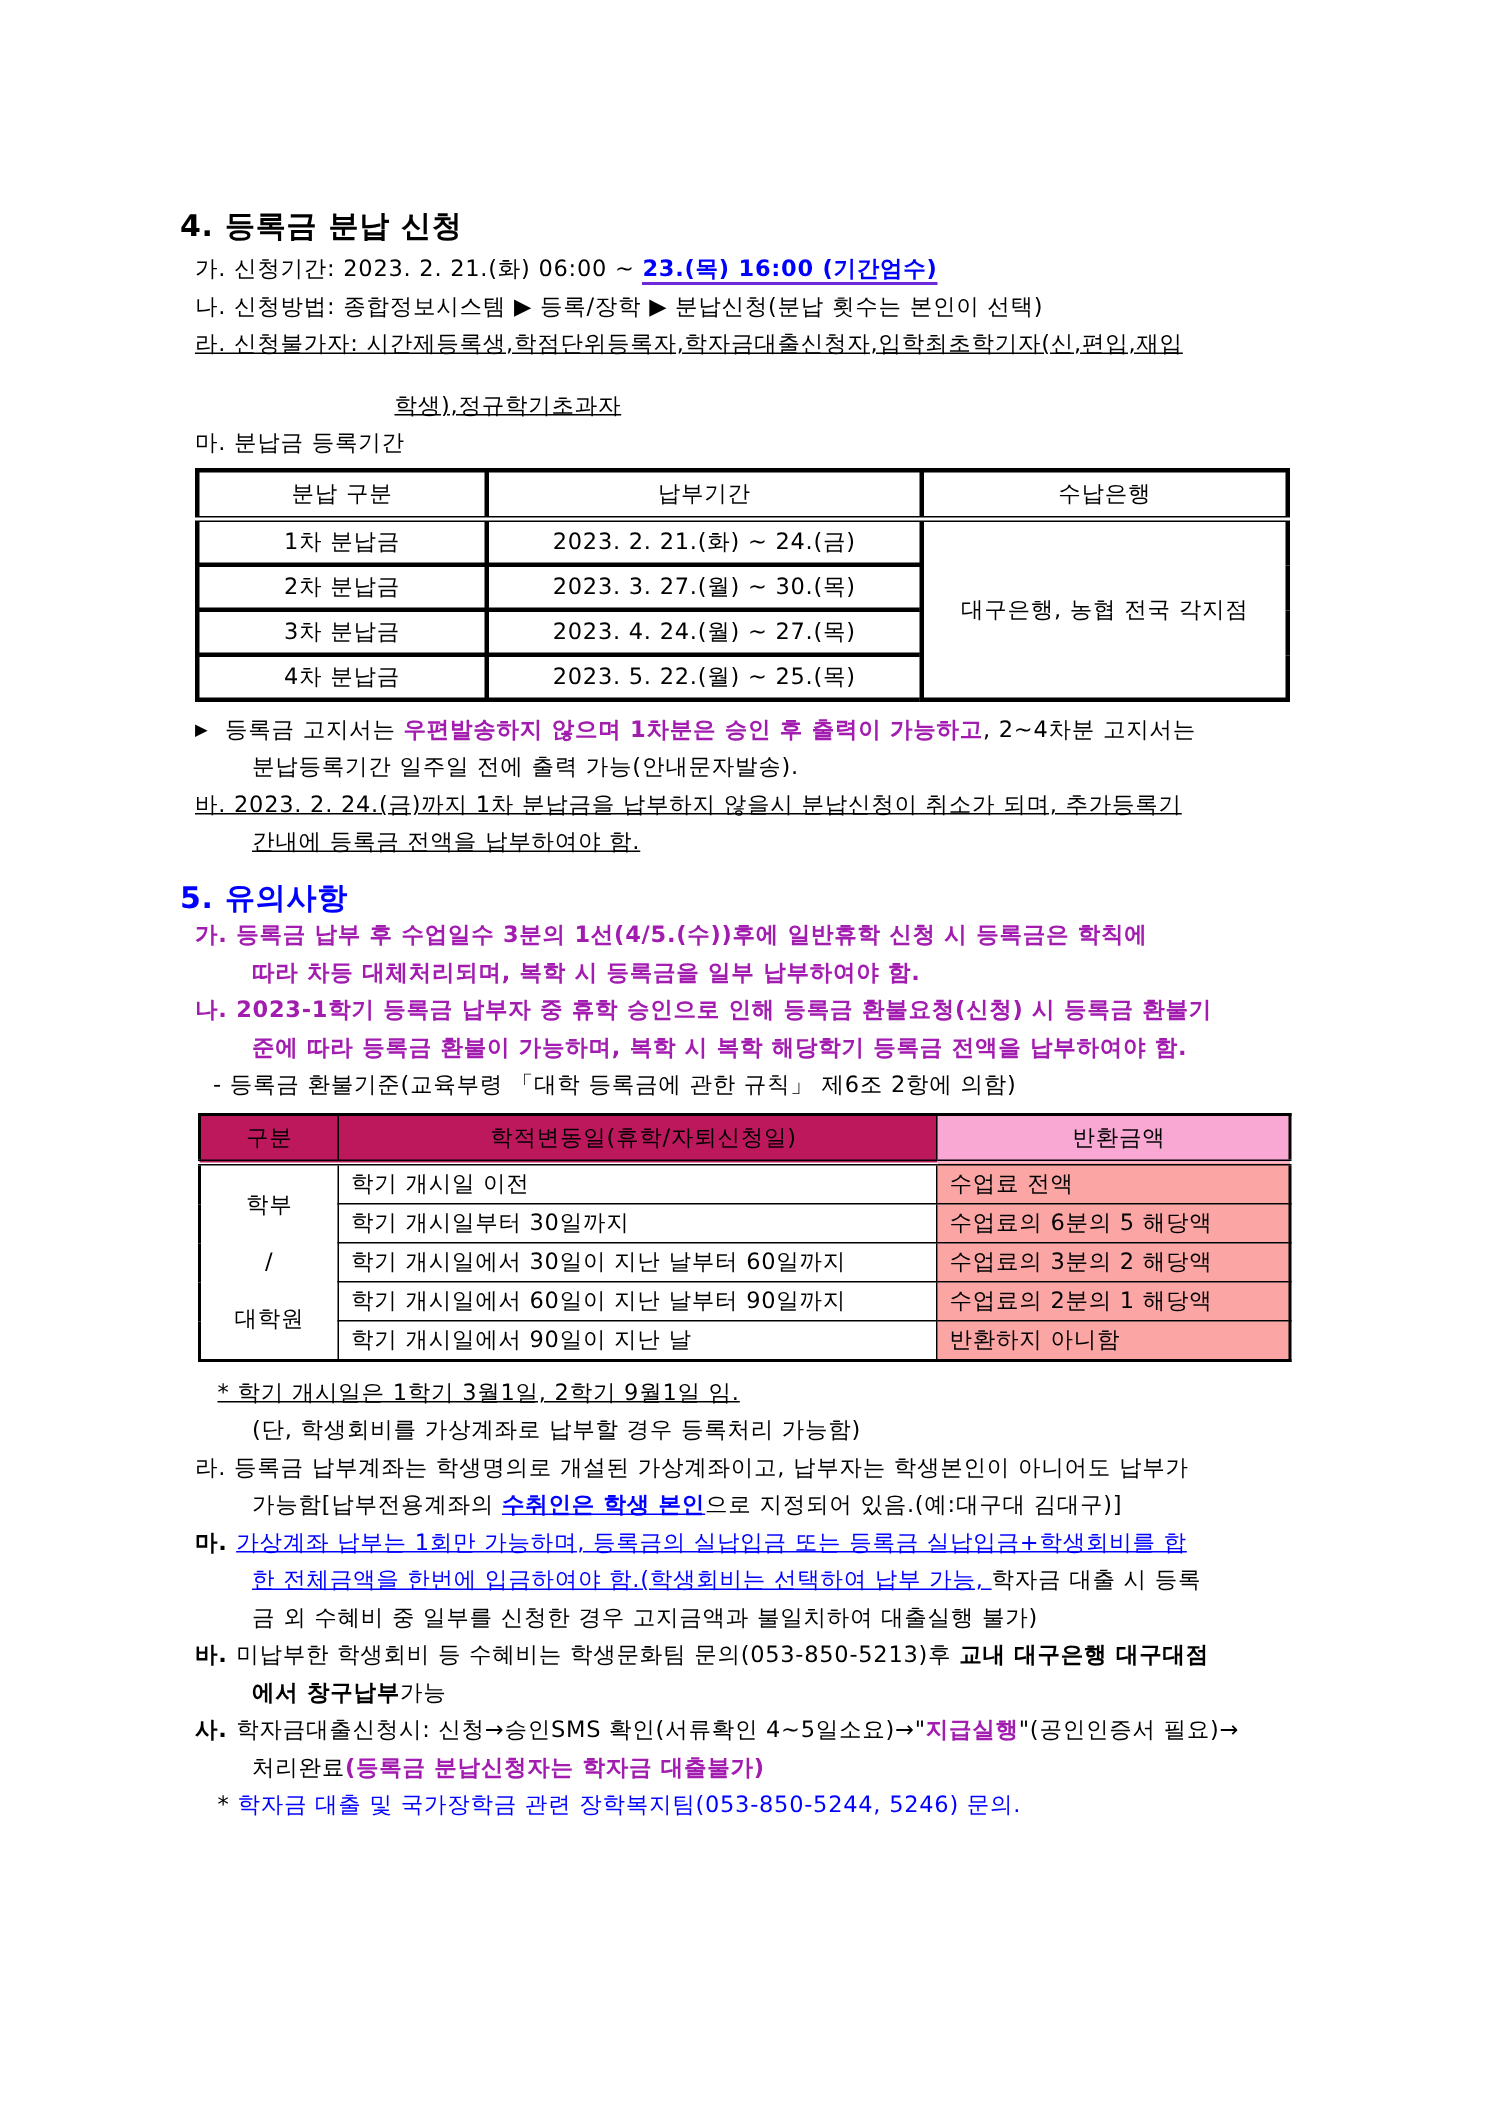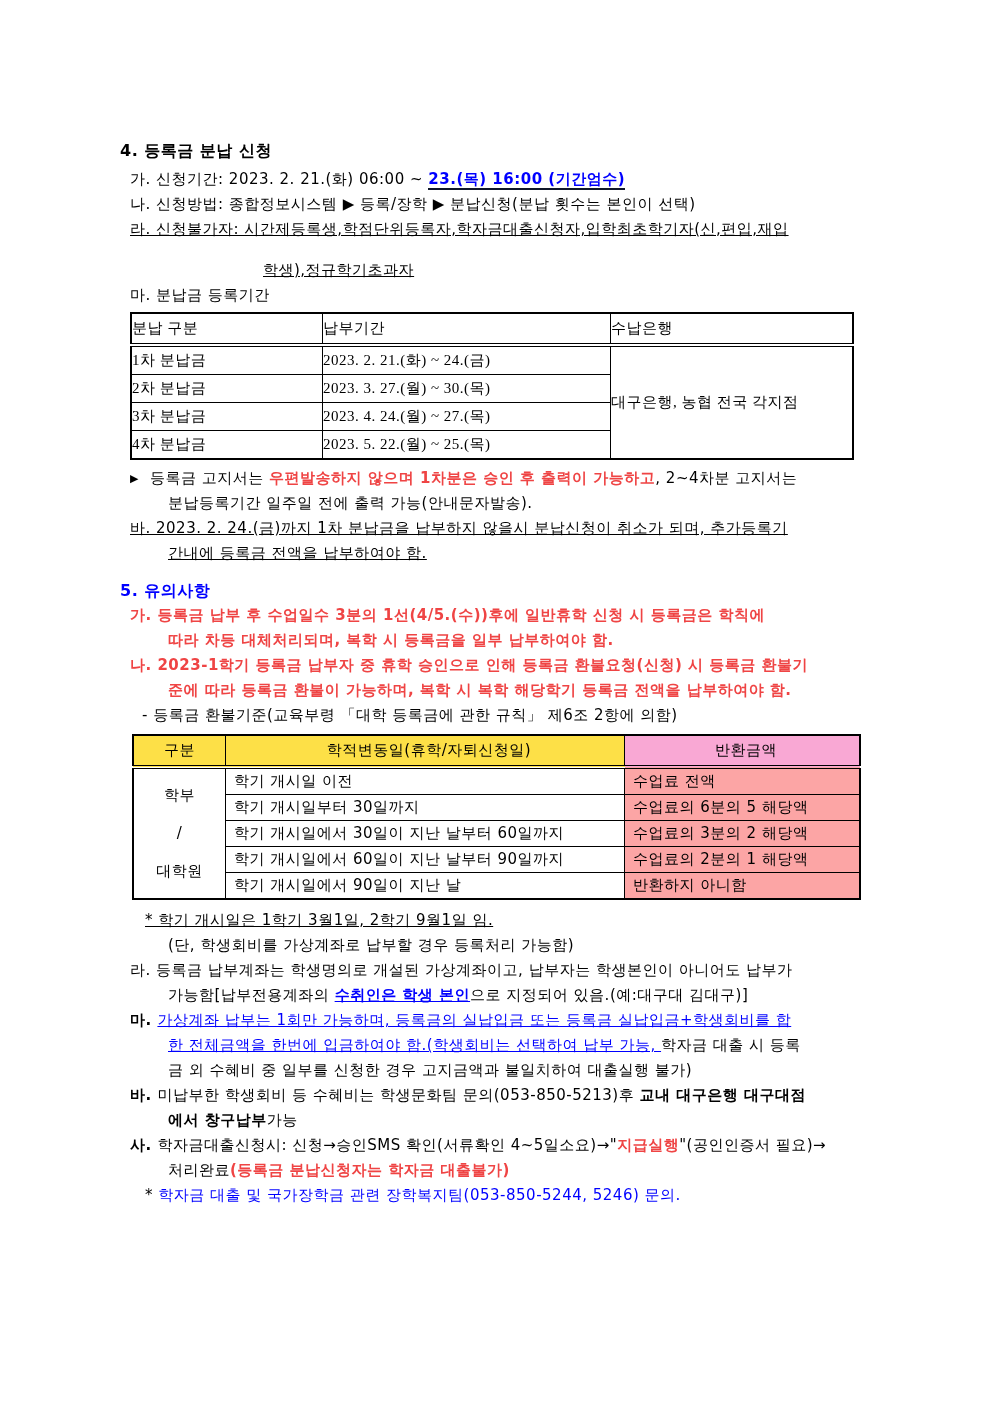--- a/index.html
+++ b/index.html
@@ -13,7 +13,7 @@
   }
   .content{padding:138px 0 0 120px;}
   .line{height:25px;line-height:25px;white-space:nowrap;letter-spacing:0.5px;}
-  .doc-title{font-weight:bold;font-size:16px;}
+  .doc-title{font-weight:bold;font-size:20px;}
   .ind-item{margin-left:10px;}
   .ind-cont{margin-left:48px;}
   .ind-cont2{margin-left:143px;margin-top:16px;}

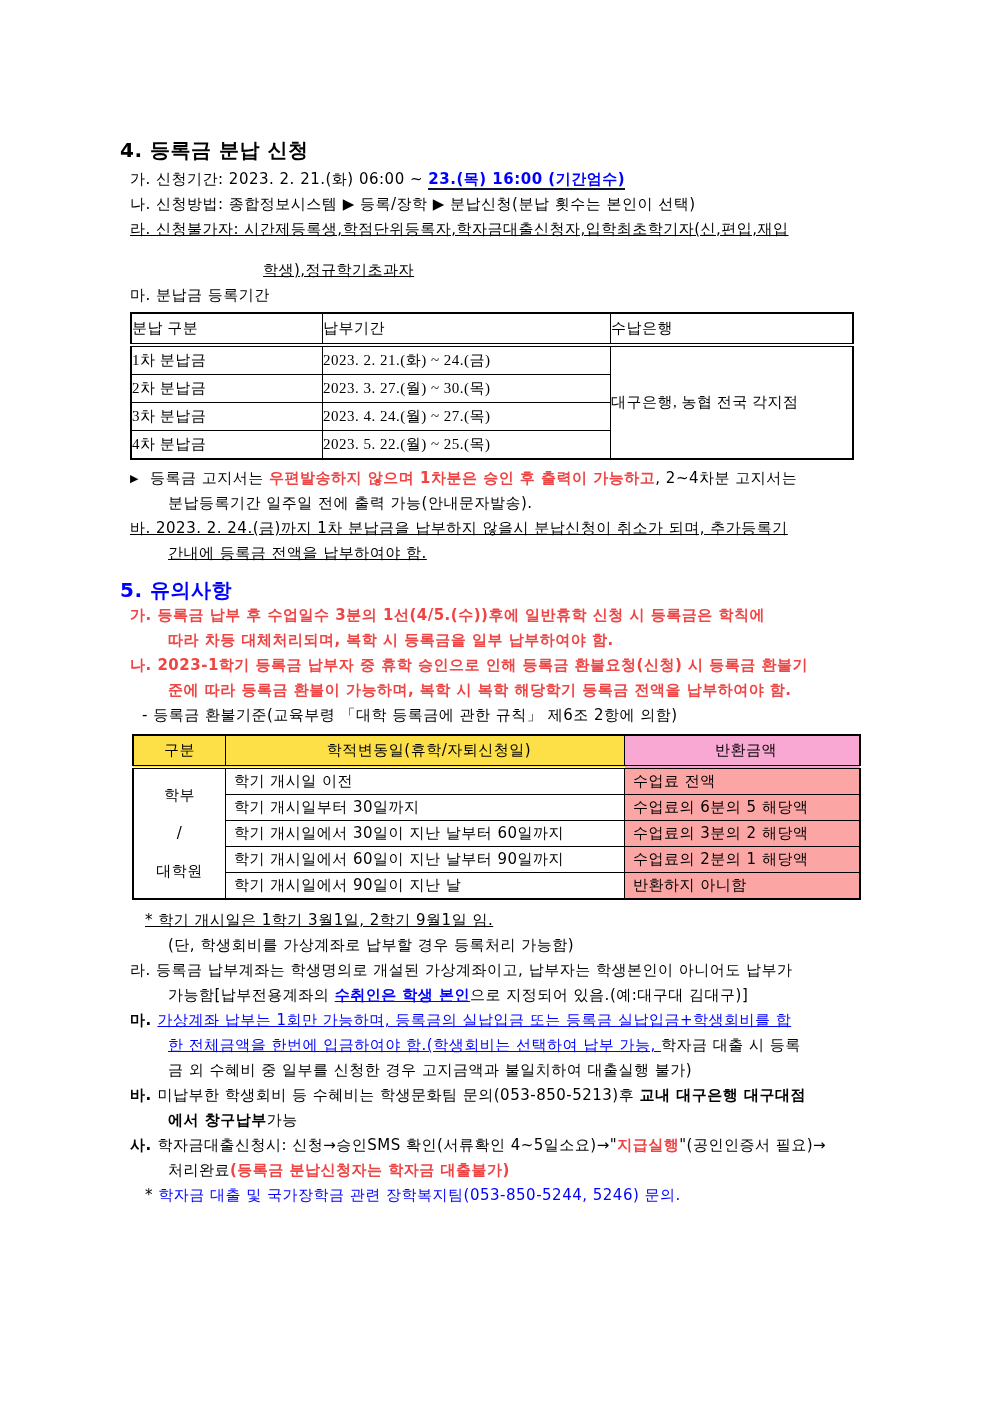--- a/index.html
+++ b/index.html
@@ -26,7 +26,7 @@
   .blueb{color:#0000ff;font-weight:bold;}
   .blueu{color:#0000ff;text-decoration:underline;}
   .bluebu{color:#0000ff;font-weight:bold;text-decoration:underline;}
-  .deadline{color:#0000ff;font-weight:bold;border-bottom:2px solid #0f172a;}
+  .deadline{color:#0000ff;font-weight:bold;border-bottom:2px solid #6d28d9;}
   .bullet{display:inline-block;width:20px;font-size:11px;vertical-align:1px;}
 
   table{border-collapse:collapse;table-layout:fixed;}

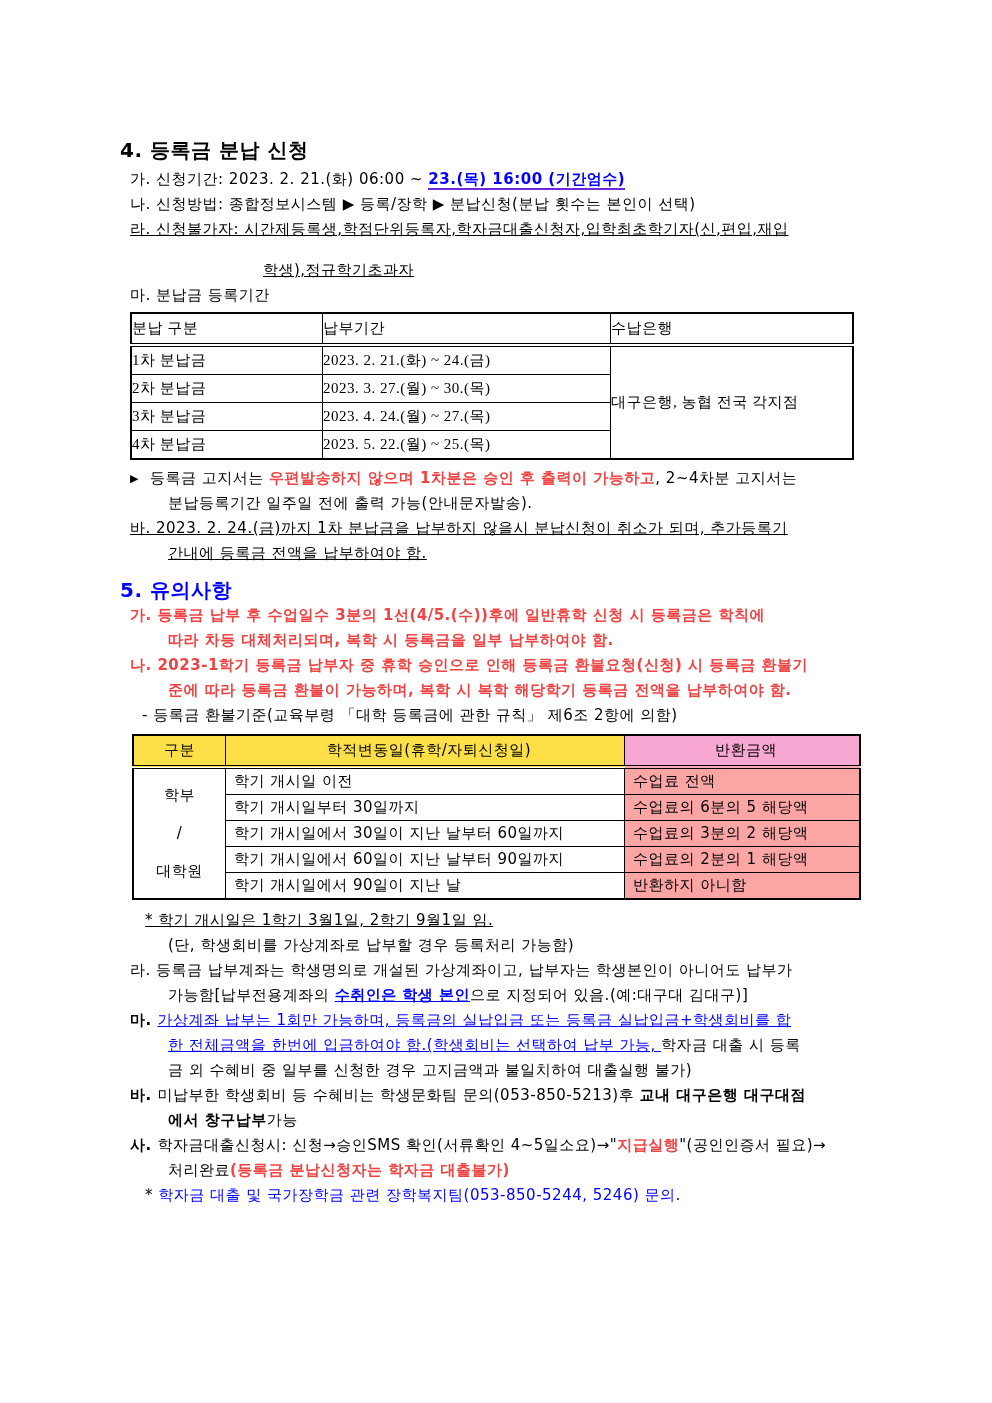--- a/index.html
+++ b/index.html
@@ -31,7 +31,7 @@
 
   table{border-collapse:collapse;table-layout:fixed;}
   .tbl1{margin:4px 0 0 10px;width:718px;}
-  .tbl1 th,.tbl1 td{border:1px solid #000000;text-align:left;padding:0;letter-spacing:0.5px;font-weight:normal;font-family:Liberation Serif, serif;}
+  .tbl1 th,.tbl1 td{border:3px solid #000000;text-align:center;padding:0;letter-spacing:0.5px;font-weight:normal;}
   .tbl1{border:2px solid #000;}
   .tbl1 thead th{height:29px;border-bottom:4px double #000;background:#fff;}
   .tbl1 tbody td{height:27px;}

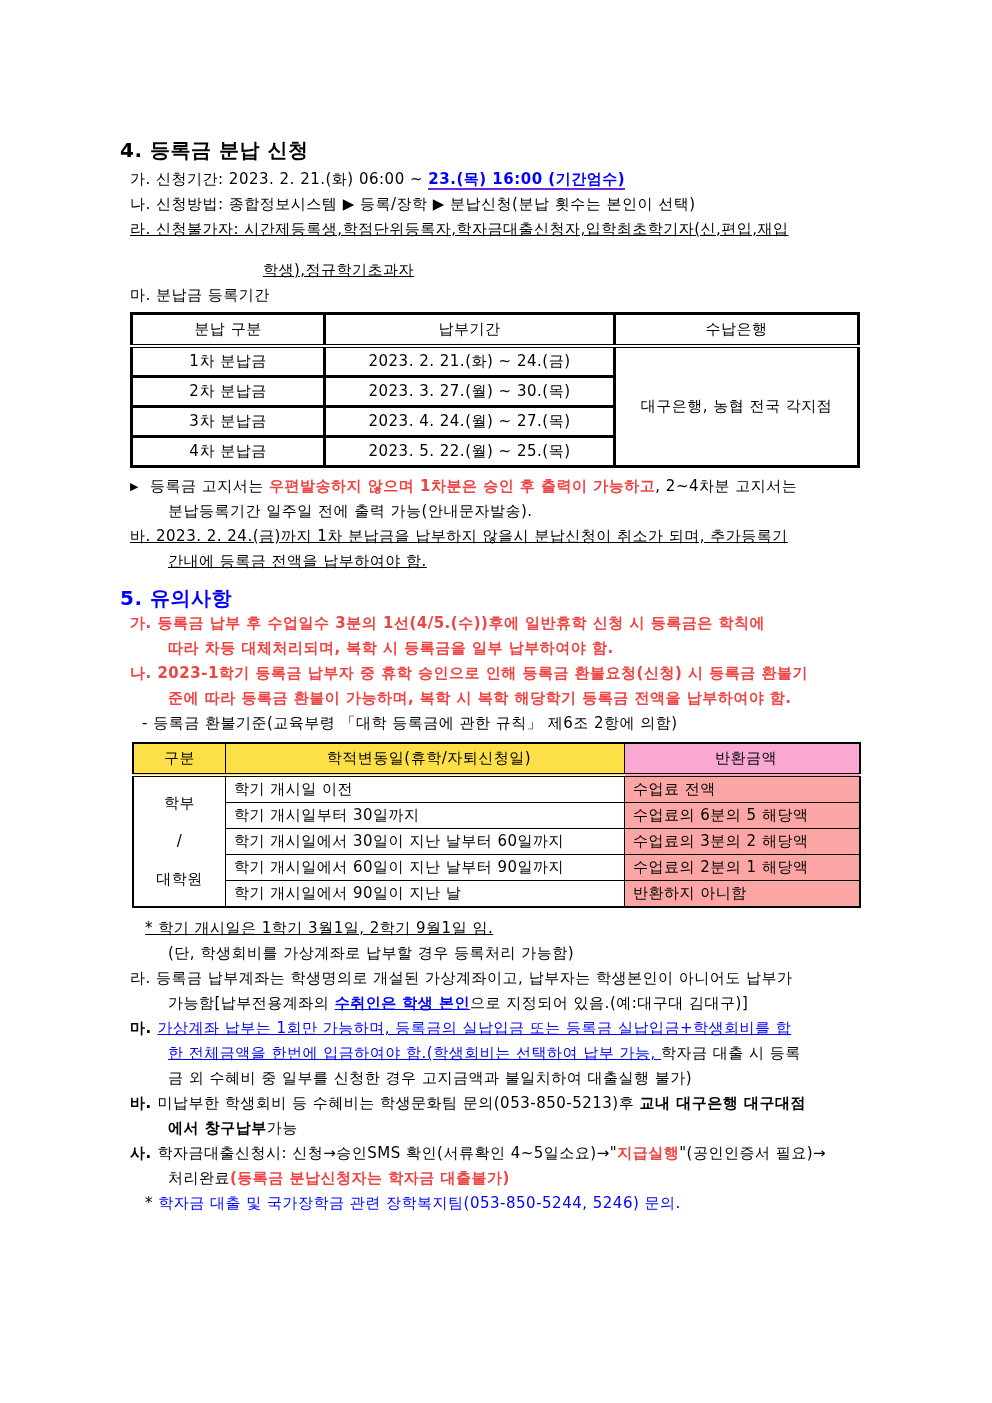--- a/index.html
+++ b/index.html
@@ -21,7 +21,7 @@
   .ind-star{margin-left:25px;}
   .b{font-weight:bold;}
   .u{text-decoration:underline;}
-  .redb{color:#ef4444;font-weight:bold;}
+  .redb{color:#a21caf;font-weight:bold;}
   .blue{color:#0000ff;}
   .blueb{color:#0000ff;font-weight:bold;}
   .blueu{color:#0000ff;text-decoration:underline;}

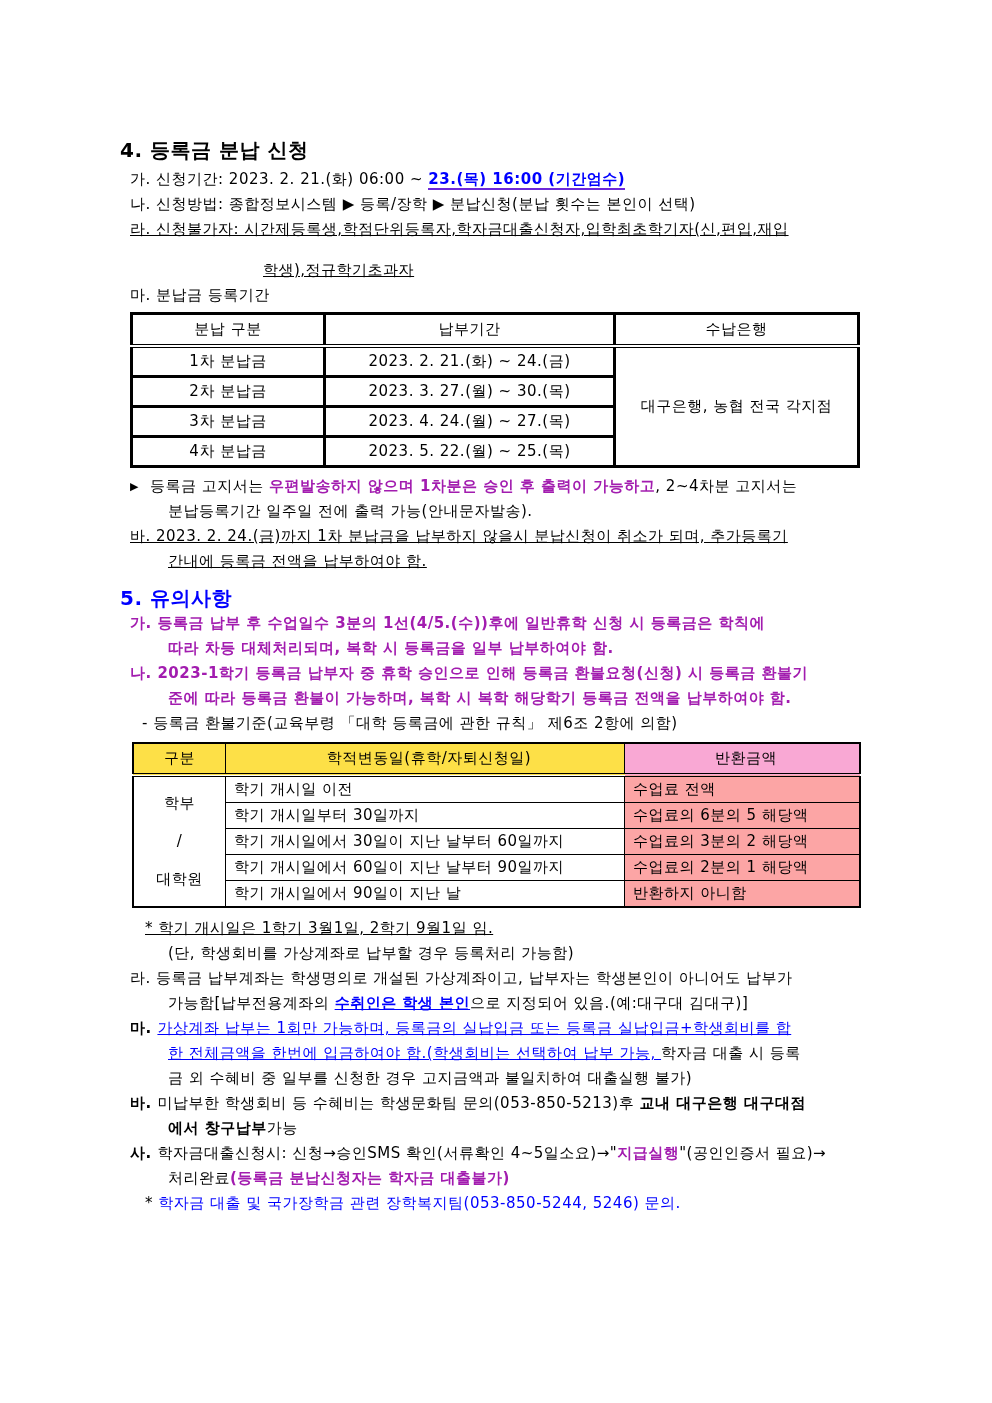--- a/index.html
+++ b/index.html
@@ -41,7 +41,7 @@
 
   .tbl2{margin:6px 0 0 12px;width:707px;border:2px solid #000;}
   .tbl2 th,.tbl2 td{border:1px solid #000;padding:0;letter-spacing:0.5px;font-weight:normal;}
-  .tbl2 thead th{height:29px;border-bottom:4px double #000;background:#fde047;text-align:center;}
+  .tbl2 thead th{height:29px;border-bottom:4px double #000;background:#be185d;text-align:center;}
   .tbl2 tbody td{height:25px;}
   .tbl2 .g1{width:91px;text-align:center;}
   .tbl2 .g2{width:390px;text-align:left;padding-left:8px;}

